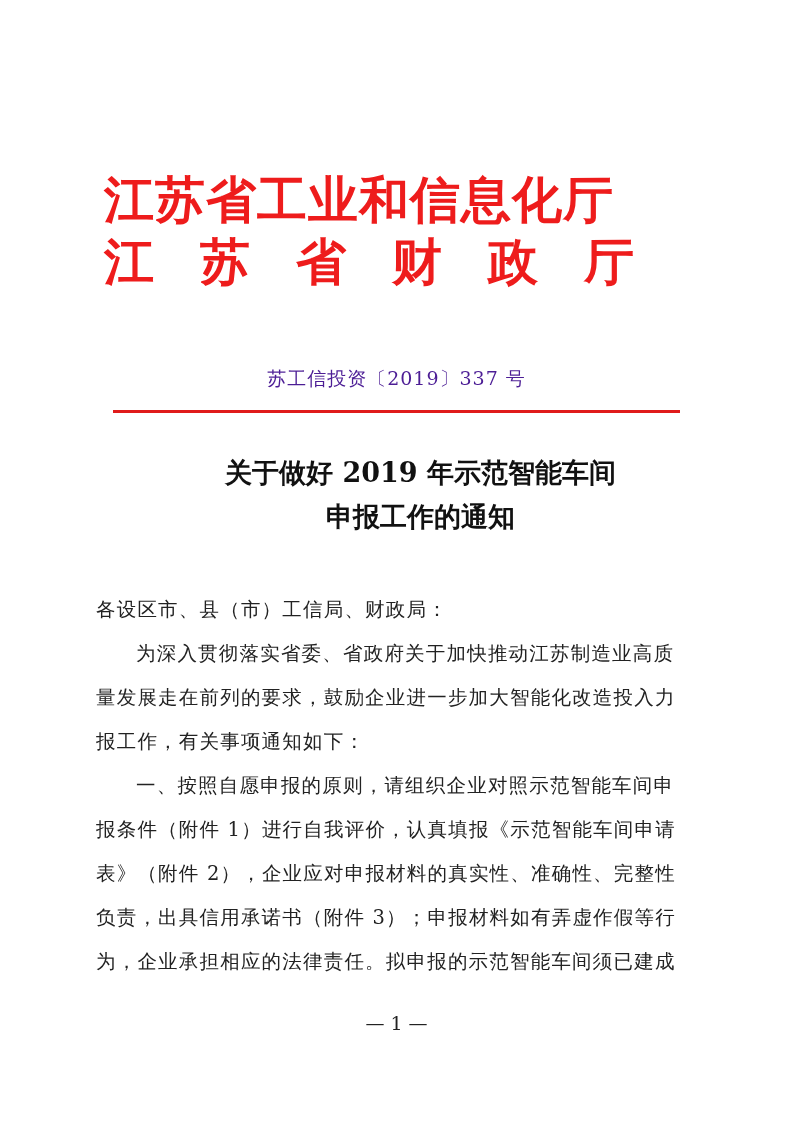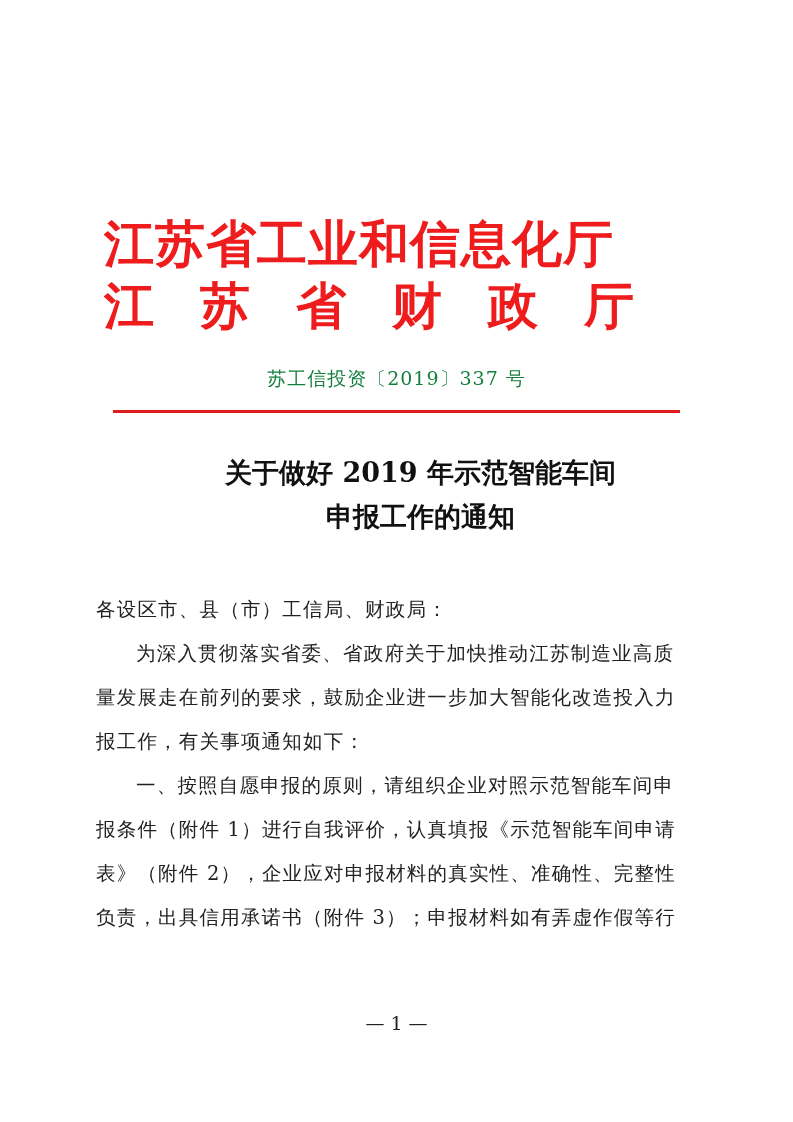--- a/index.html
+++ b/index.html
@@ -6,7 +6,7 @@
     body { width: 793px; height: 1122px; position: relative; overflow: hidden; }
     .page { position: absolute; left: 0; top: 0; width: 793px; height: 1122px; background: #fff; }
     .header-block { position: absolute; left: 104px; top: 170px; width: 600px; height: 140px; }
-    .org-line { position: absolute; left: 0; font-family: "DejaVu Serif", serif; font-size: 50px; font-weight: bold; color: #ee1c1c; white-space: nowrap; line-height: 60px; margin-top: 44px; }
+    .org-line { position: absolute; left: 0; font-family: "DejaVu Serif", serif; font-size: 50px; font-weight: bold; color: #ee1c1c; white-space: nowrap; line-height: 60px; }
     .org-line.l1 { top: 0; letter-spacing: 1px; }
     .org-line.l2 { top: 62px; }
     .org-line.l2 span { display: inline-block; width: 96px; }

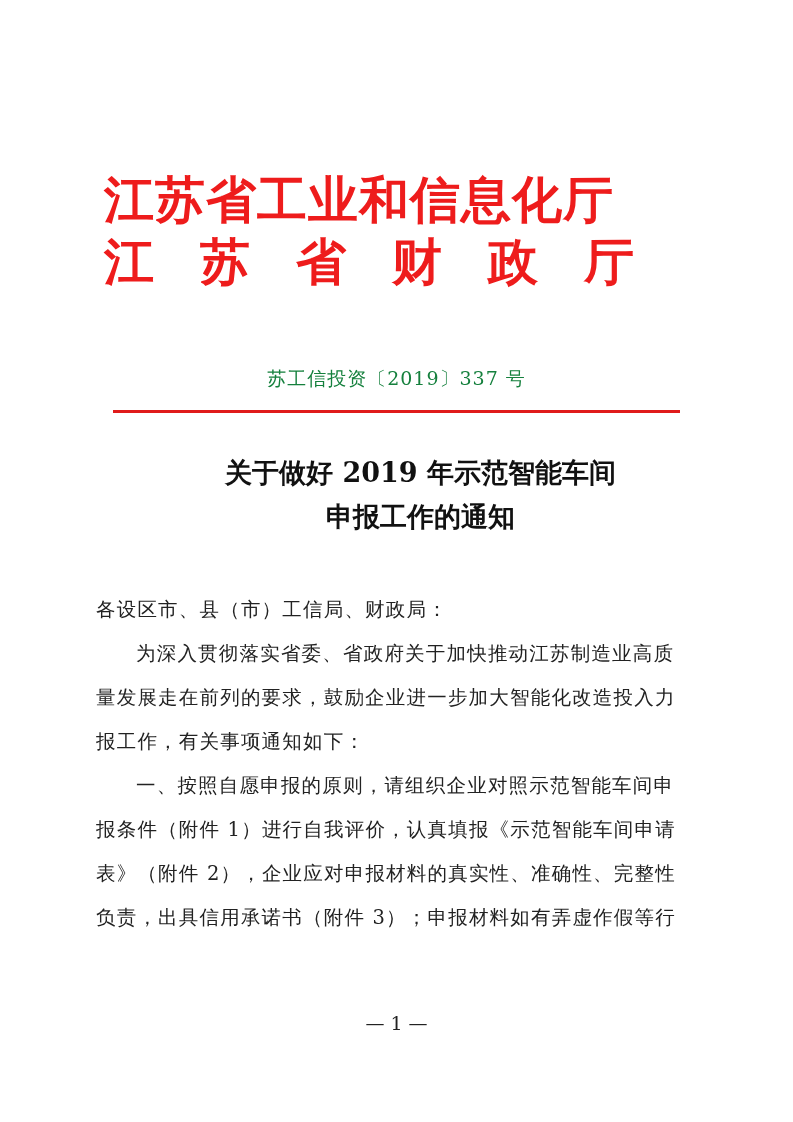--- a/index.html
+++ b/index.html
@@ -12,7 +12,7 @@
     .org-line.l2 span { display: inline-block; width: 96px; }
     .org-line.l2 span:last-child { width: auto; }
     .wenjian { position: absolute; left: 500px; top: 36px; font-family: "DejaVu Serif", serif; font-size: 50px; font-weight: bold; color: #ee1c1c; white-space: nowrap; line-height: 60px; }
-    .doc-number { position: absolute; left: 0; width: 793px; top: 366px; text-align: center; font-family: "DejaVu Serif", serif; font-size: 19px; color: #15803d; letter-spacing: 1px; }
+    .doc-number { position: absolute; left: 0; width: 793px; top: 366px; text-align: center; font-family: "DejaVu Serif", serif; font-size: 19px; color: #4c1d95; letter-spacing: 1px; }
     .red-rule { position: absolute; left: 113px; top: 410px; width: 567px; height: 3px; background: #e01b1b; }
     .title { position: absolute; left: 0; width: 793px; text-align: center; font-family: "DejaVu Serif", serif; font-size: 27px; font-weight: bold; color: #111; line-height: 44px; padding-left: 24px; }
     .title.t1 { top: 451px; }

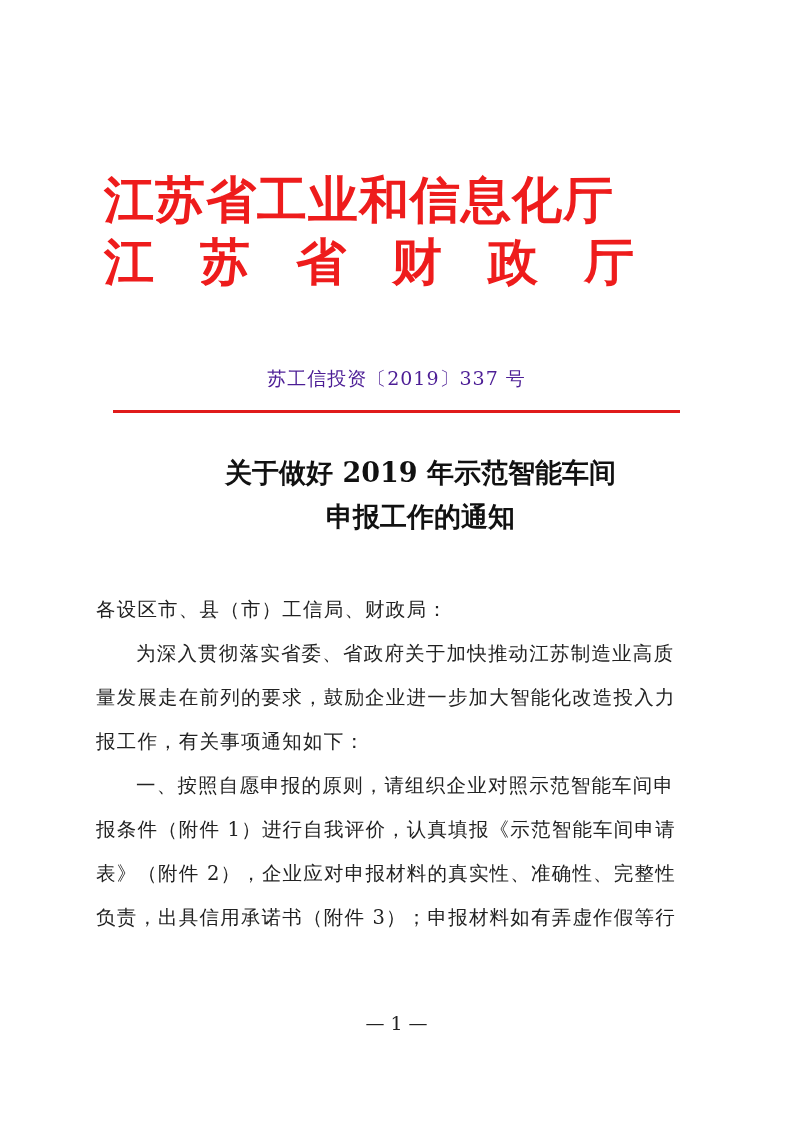--- a/index.html
+++ b/index.html
@@ -50,6 +50,7 @@
     <span class="body-line">报条件（附件 1）进行自我评价，认真填报《示范智能车间申请</span>
     <span class="body-line">表》（附件 2），企业应对申报材料的真实性、准确性、完整性</span>
     <span class="body-line">负责，出具信用承诺书（附件 3）；申报材料如有弄虚作假等行</span>
+    <span class="body-line">为，企业承担相应的法律责任。拟申报的示范智能车间须已建成</span>
   </div>
 
   <div class="page-number">— 1 —</div>

